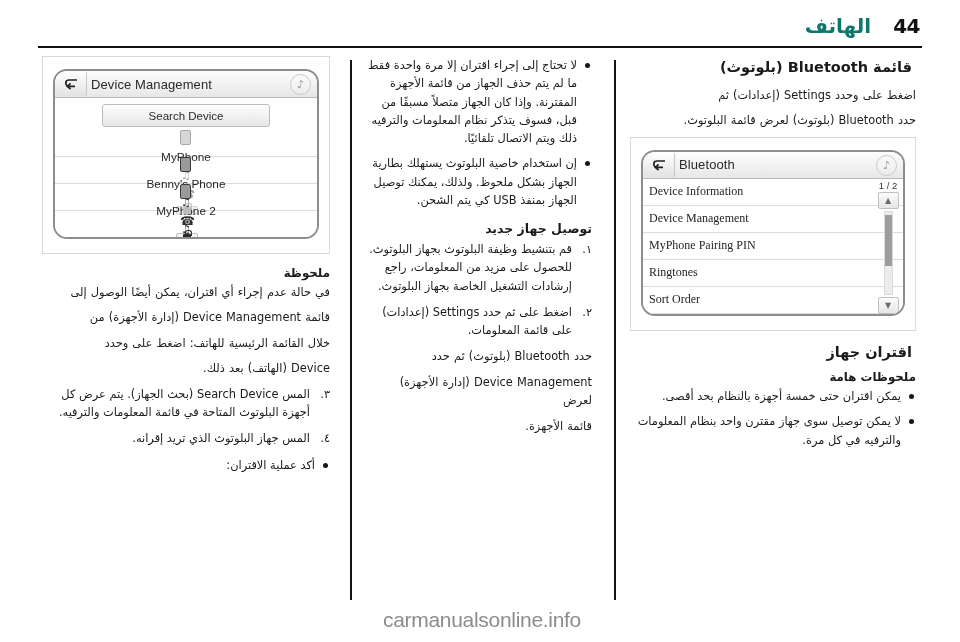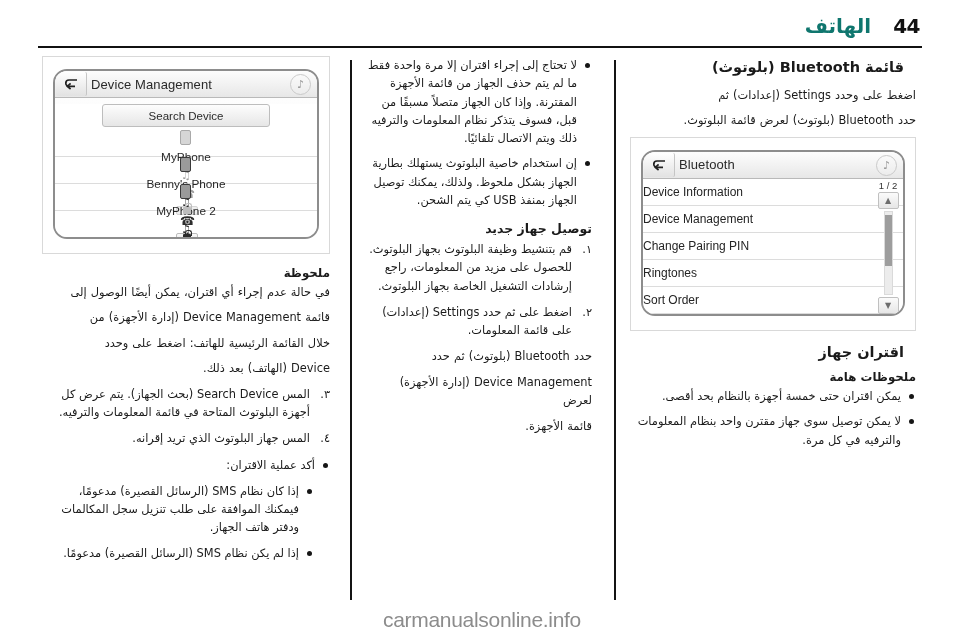--- a/index.html
+++ b/index.html
@@ -90,7 +90,7 @@
   .sec-title {
     font-size: 14.5px;
     font-weight: bold;
-    margin: 2px 12px 8px 0;
+    margin: 2px 4px 8px 0;
     line-height: 1.35;
     text-align: right;
   }

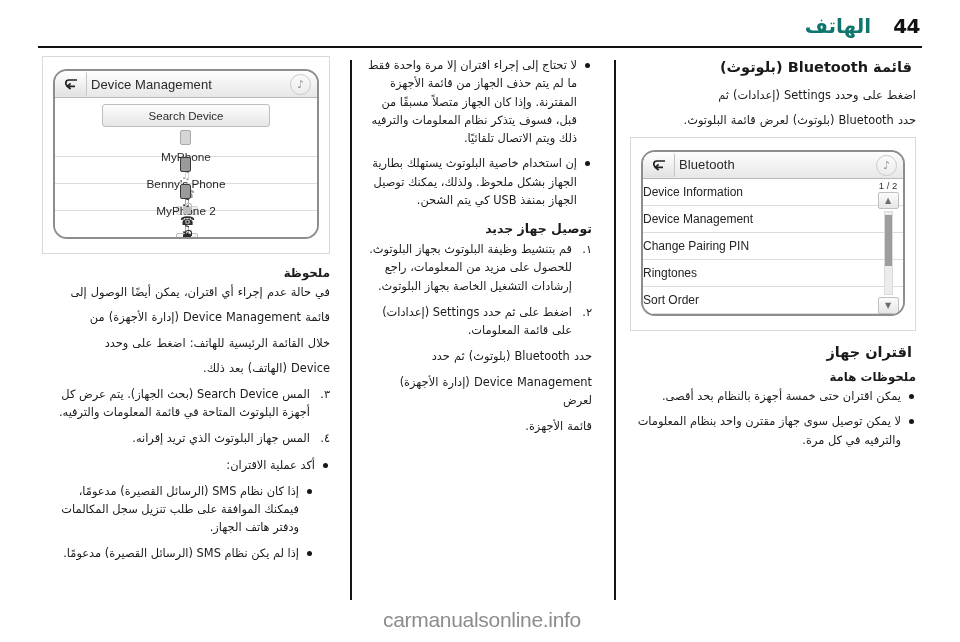--- a/index.html
+++ b/index.html
@@ -299,11 +299,11 @@
     height: 26px;
     display: flex;
     align-items: center;
-    padding: 0 0;
+    padding: 0 6px;
     font-size: 12px;
     color: #242424;
     border-bottom: 1px solid #dcdcdc;
-    font-family: Liberation Sans, sans-serif;
+    font-family: Liberation Serif, serif;
   }
   .bt-scroll {
     position: absolute;

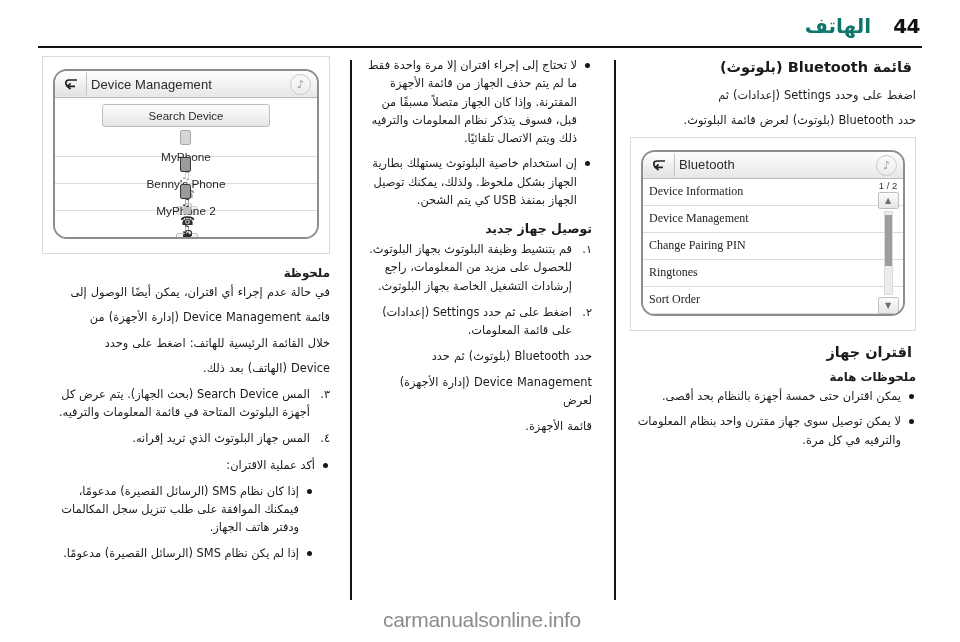--- a/index.html
+++ b/index.html
@@ -397,7 +397,7 @@
             <div class="bt-list">
               <div class="bt-item">Device Information</div>
               <div class="bt-item">Device Management</div>
-              <div class="bt-item">Change Pairing PIN</div>
+              <div class="bt-item">MyPhone Pairing PIN</div>
               <div class="bt-item">Ringtones</div>
               <div class="bt-item">Sort Order</div>
               <div class="bt-scroll">

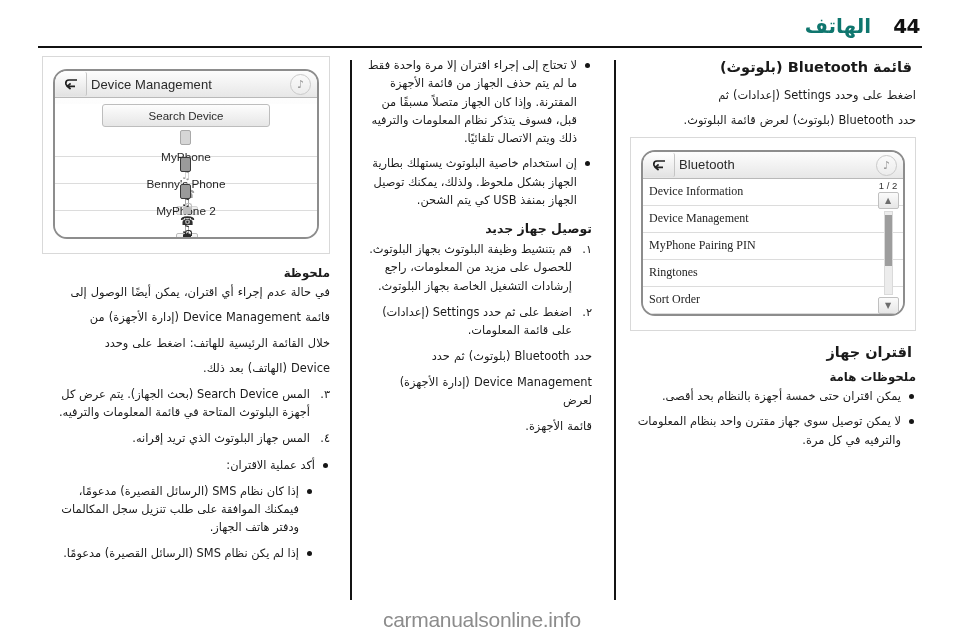--- a/index.html
+++ b/index.html
@@ -523,10 +523,6 @@
         <li>أكد عملية الاقتران:</li>
       </ul>
 
-      <ul class="bullets" style="padding-right:16px;">
-        <li>إذا كان نظام SMS (الرسائل القصيرة) مدعومًا، فيمكنك الموافقة على طلب تنزيل سجل المكالمات ودفتر هاتف الجهاز.</li>
-        <li>إذا لم يكن نظام SMS (الرسائل القصيرة) مدعومًا.</li>
-      </ul>
 
     </div>
   </div>

